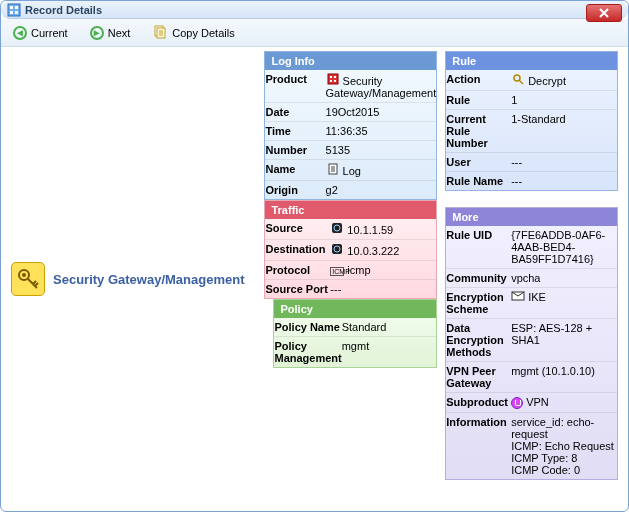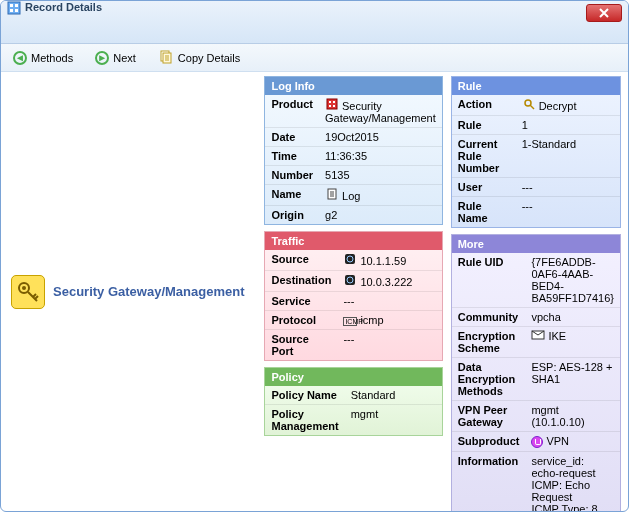--- a/index.html
+++ b/index.html
@@ -22,12 +22,13 @@
   }
   .titlebar {
     background: linear-gradient(#eaf2fb, #d6e6f7);
-    height: 43px;
+    height: 18px;
     display: flex;
-    align-items: flex-start;
+    align-items: center;
     padding: 0 6px;
     border-bottom: 1px solid #b8cde6;
     position: relative;
+    border-radius: 13px;
   }
   .titlebar .title-icon {
     width: 14px; height:14px;

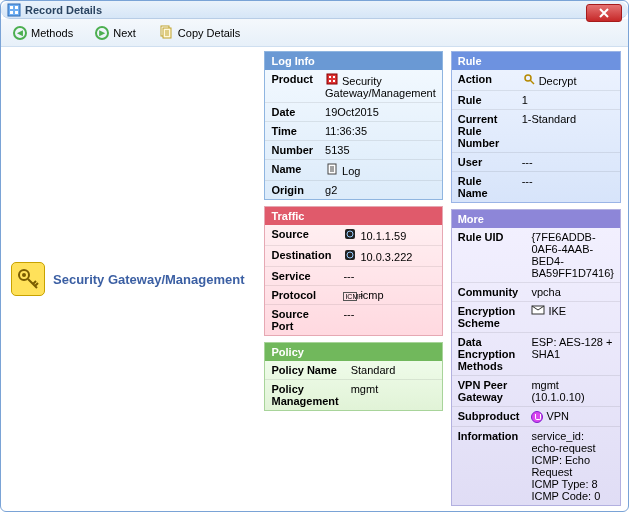--- a/index.html
+++ b/index.html
@@ -154,7 +154,7 @@
   <div class="toolbar">
     <div class="tbtn">
       <span class="circ">◄</span>
-      <span>Methods</span>
+      <span>Current</span>
     </div>
     <div class="tbtn">
       <span class="circ">►</span>

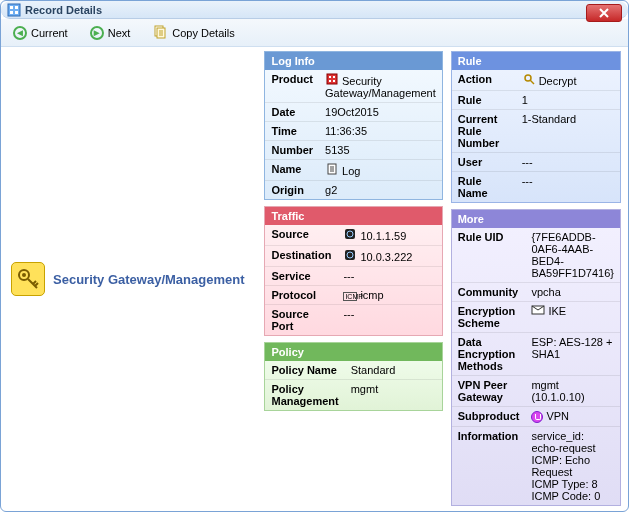--- a/index.html
+++ b/index.html
@@ -87,7 +87,7 @@
     padding: 4px 10px 10px 10px;
   }
   .cols { display:flex; gap:8px; }
-  .col { flex:1; display:flex; flex-direction:column; gap:6px; }
+  .col { flex:1; display:flex; flex-direction:column; gap:0; }
   .panel { border:1px solid; }
   .panel-h {
     color:#fff; font-weight:bold; padding:3px 6px;

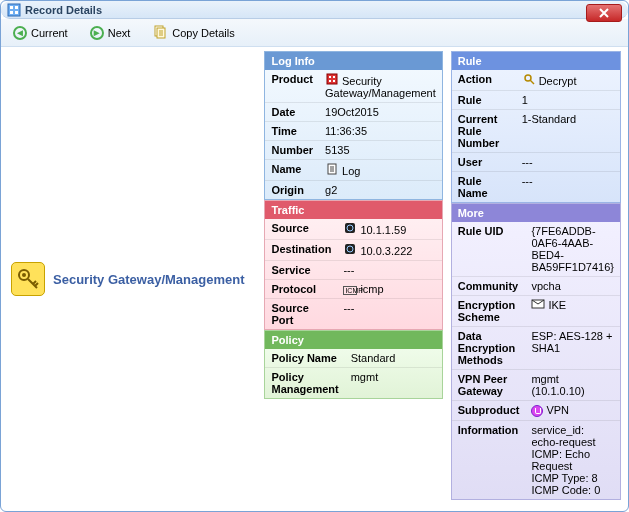--- a/index.html
+++ b/index.html
@@ -94,7 +94,7 @@
   }
   .panel table { width:100%; border-collapse:collapse; }
   .panel td {
-    padding:3px 6px;
+    padding:3px 0;
     border-bottom:1px solid rgba(0,0,0,0.08);
     vertical-align:top;
   }

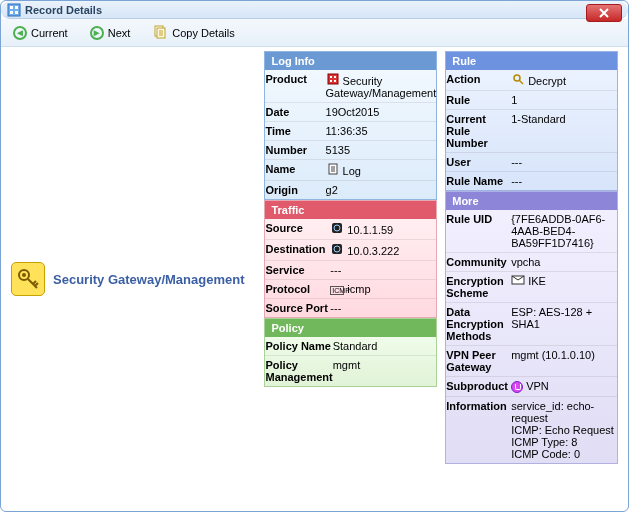--- a/index.html
+++ b/index.html
@@ -112,7 +112,7 @@
   .p-green .panel-h { background:#71b85c; }
   .p-rule  { border-color:#9ab4e6; background: linear-gradient(#eef4ff,#d7e4fa); }
   .p-rule  .panel-h { background:#6d92e0; }
-  .p-purple{ border-color:#b2b0e0; background: linear-gradient(#f3f1ff,#e0ddf5); }
+  .p-purple{ border-color:#b2b0e0; background: linear-gradient(#f3f1ff,#e0ddf5); margin-top: 16px; }
   .p-purple .panel-h{ background:#8d86d8; }
 
   

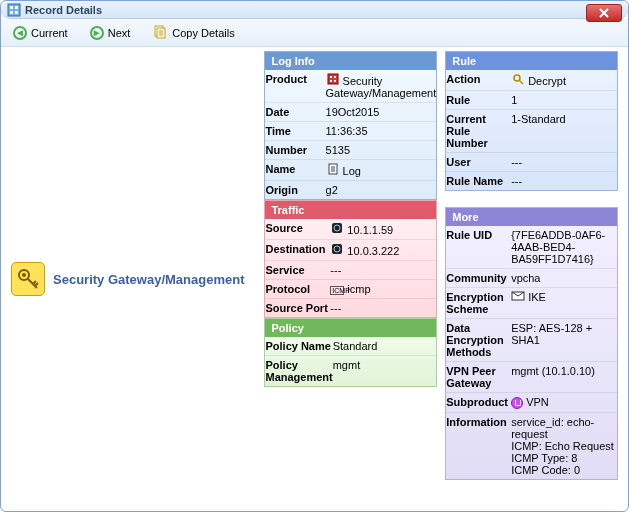--- a/index.html
+++ b/index.html
@@ -252,10 +252,6 @@
                         </svg></span><span>10.0.3.222</span></td>
                   </tr>
               <tr>
-                    <td class="k">Service</td>
-                    <td class="v">---</td>
-                  </tr>
-              <tr>
                     <td class="k">Protocol</td>
                     <td class="v"><span class="ic" style="font-size:7px;border:1px solid #555;padding:0 1px;">ICMP</span><span>icmp</span></td>
                   </tr>

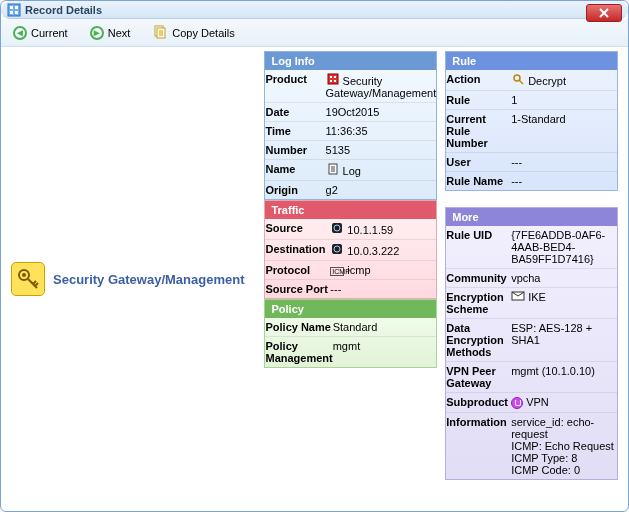--- a/index.html
+++ b/index.html
@@ -108,7 +108,7 @@
   .p-blue  .panel-h { background:#6a99d4; }
   .p-red   { border-color:#e6a8b3; background: linear-gradient(#fff2f4,#ffd9e0); }
   .p-red   .panel-h { background:#e05a6b; }
-  .p-green { border-color:#a8d49a; background: linear-gradient(#f4fff0,#e1f3d7); }
+  .p-green { border-color:#a8d49a; background: linear-gradient(#f4fff0,#e1f3d7); margin-left: 9px; }
   .p-green .panel-h { background:#71b85c; }
   .p-rule  { border-color:#9ab4e6; background: linear-gradient(#eef4ff,#d7e4fa); }
   .p-rule  .panel-h { background:#6d92e0; }

